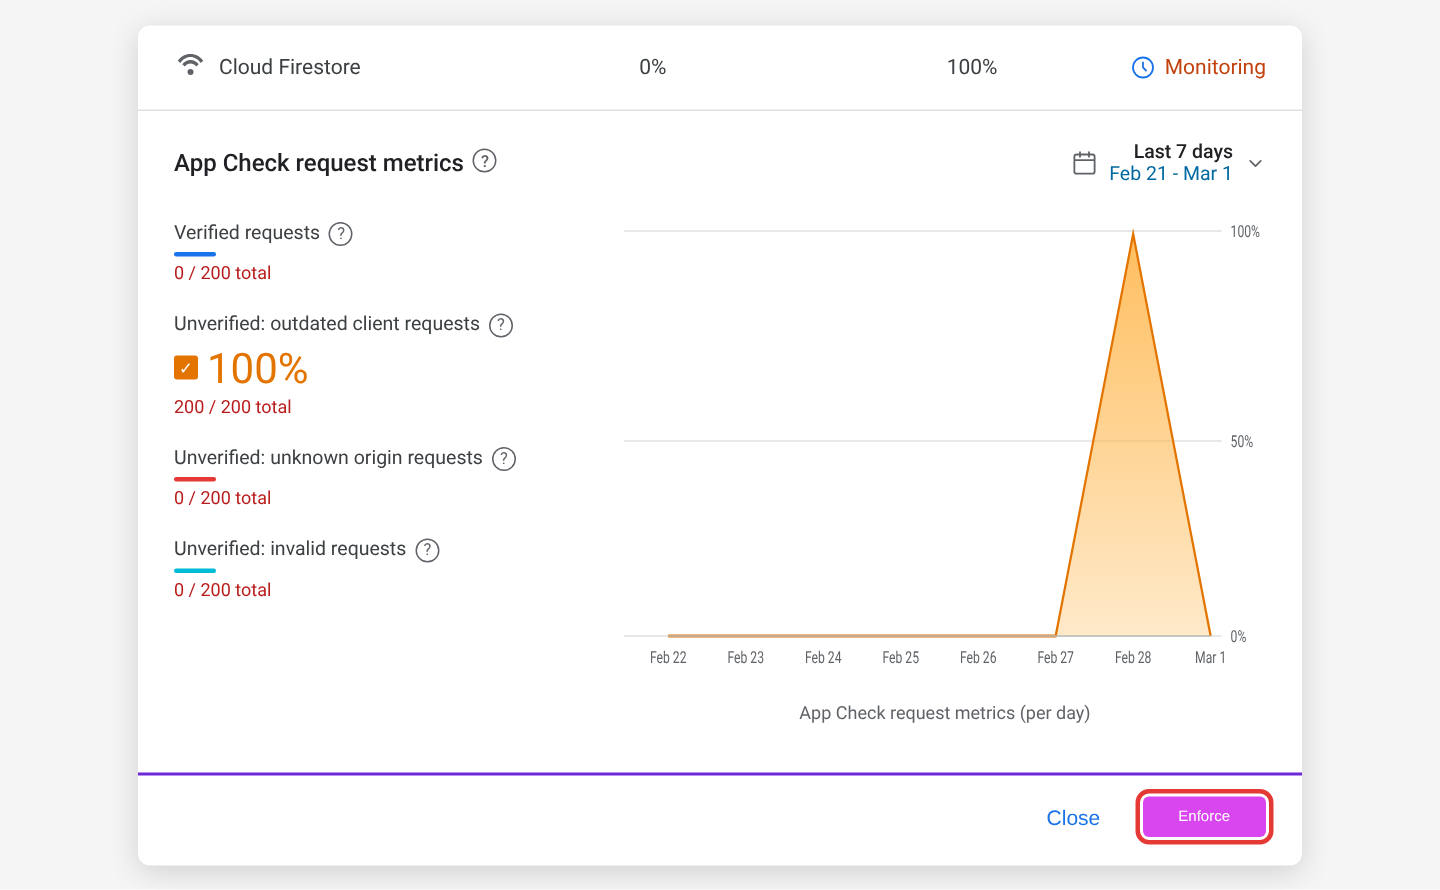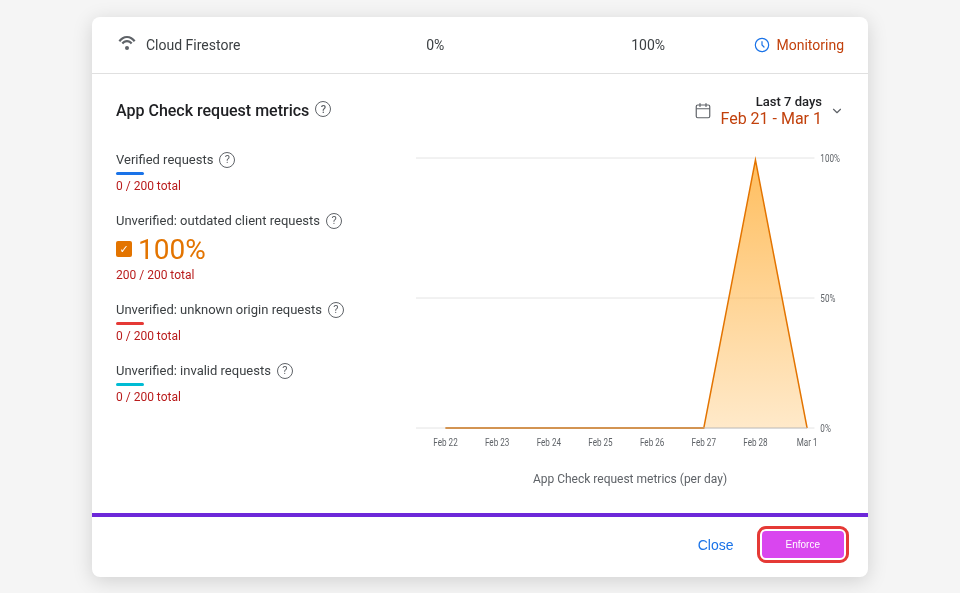--- a/index.html
+++ b/index.html
@@ -114,8 +114,8 @@
       color: #202124;
     }
     .date-range-sub {
-      font-size: 16px;
-      color: #c2410c;
+      font-size: 13px;
+      color: #0369a1;
     }
     .chart-section {
       display: flex;

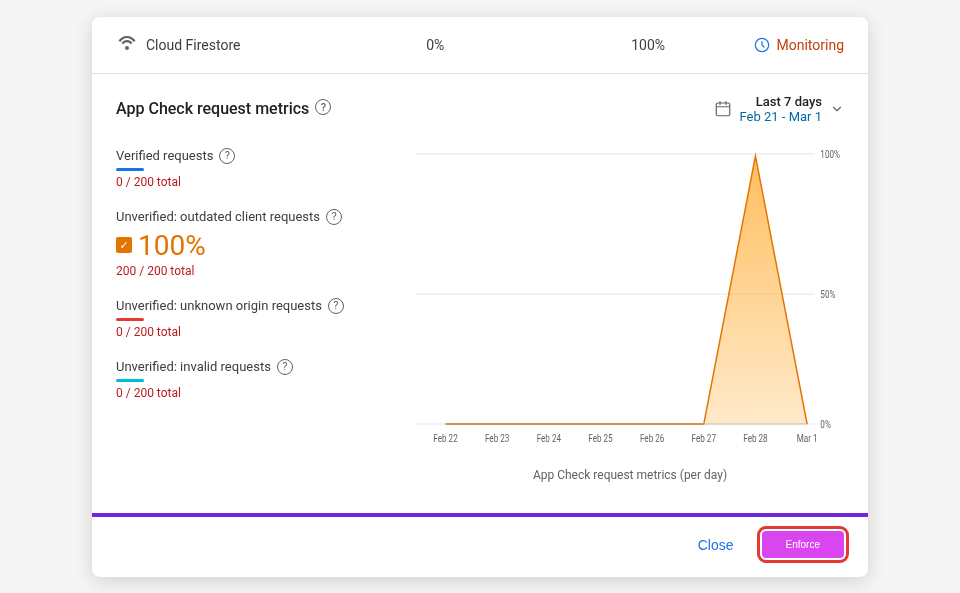--- a/index.html
+++ b/index.html
@@ -195,7 +195,7 @@
       align-items: center;
       padding: 12px 24px 16px 24px;
       gap: 12px;
-      border-top: 4px solid #6d28d9;
+      border-top: 2px solid #6d28d9;
     }
     .btn-close {
       background: transparent;

